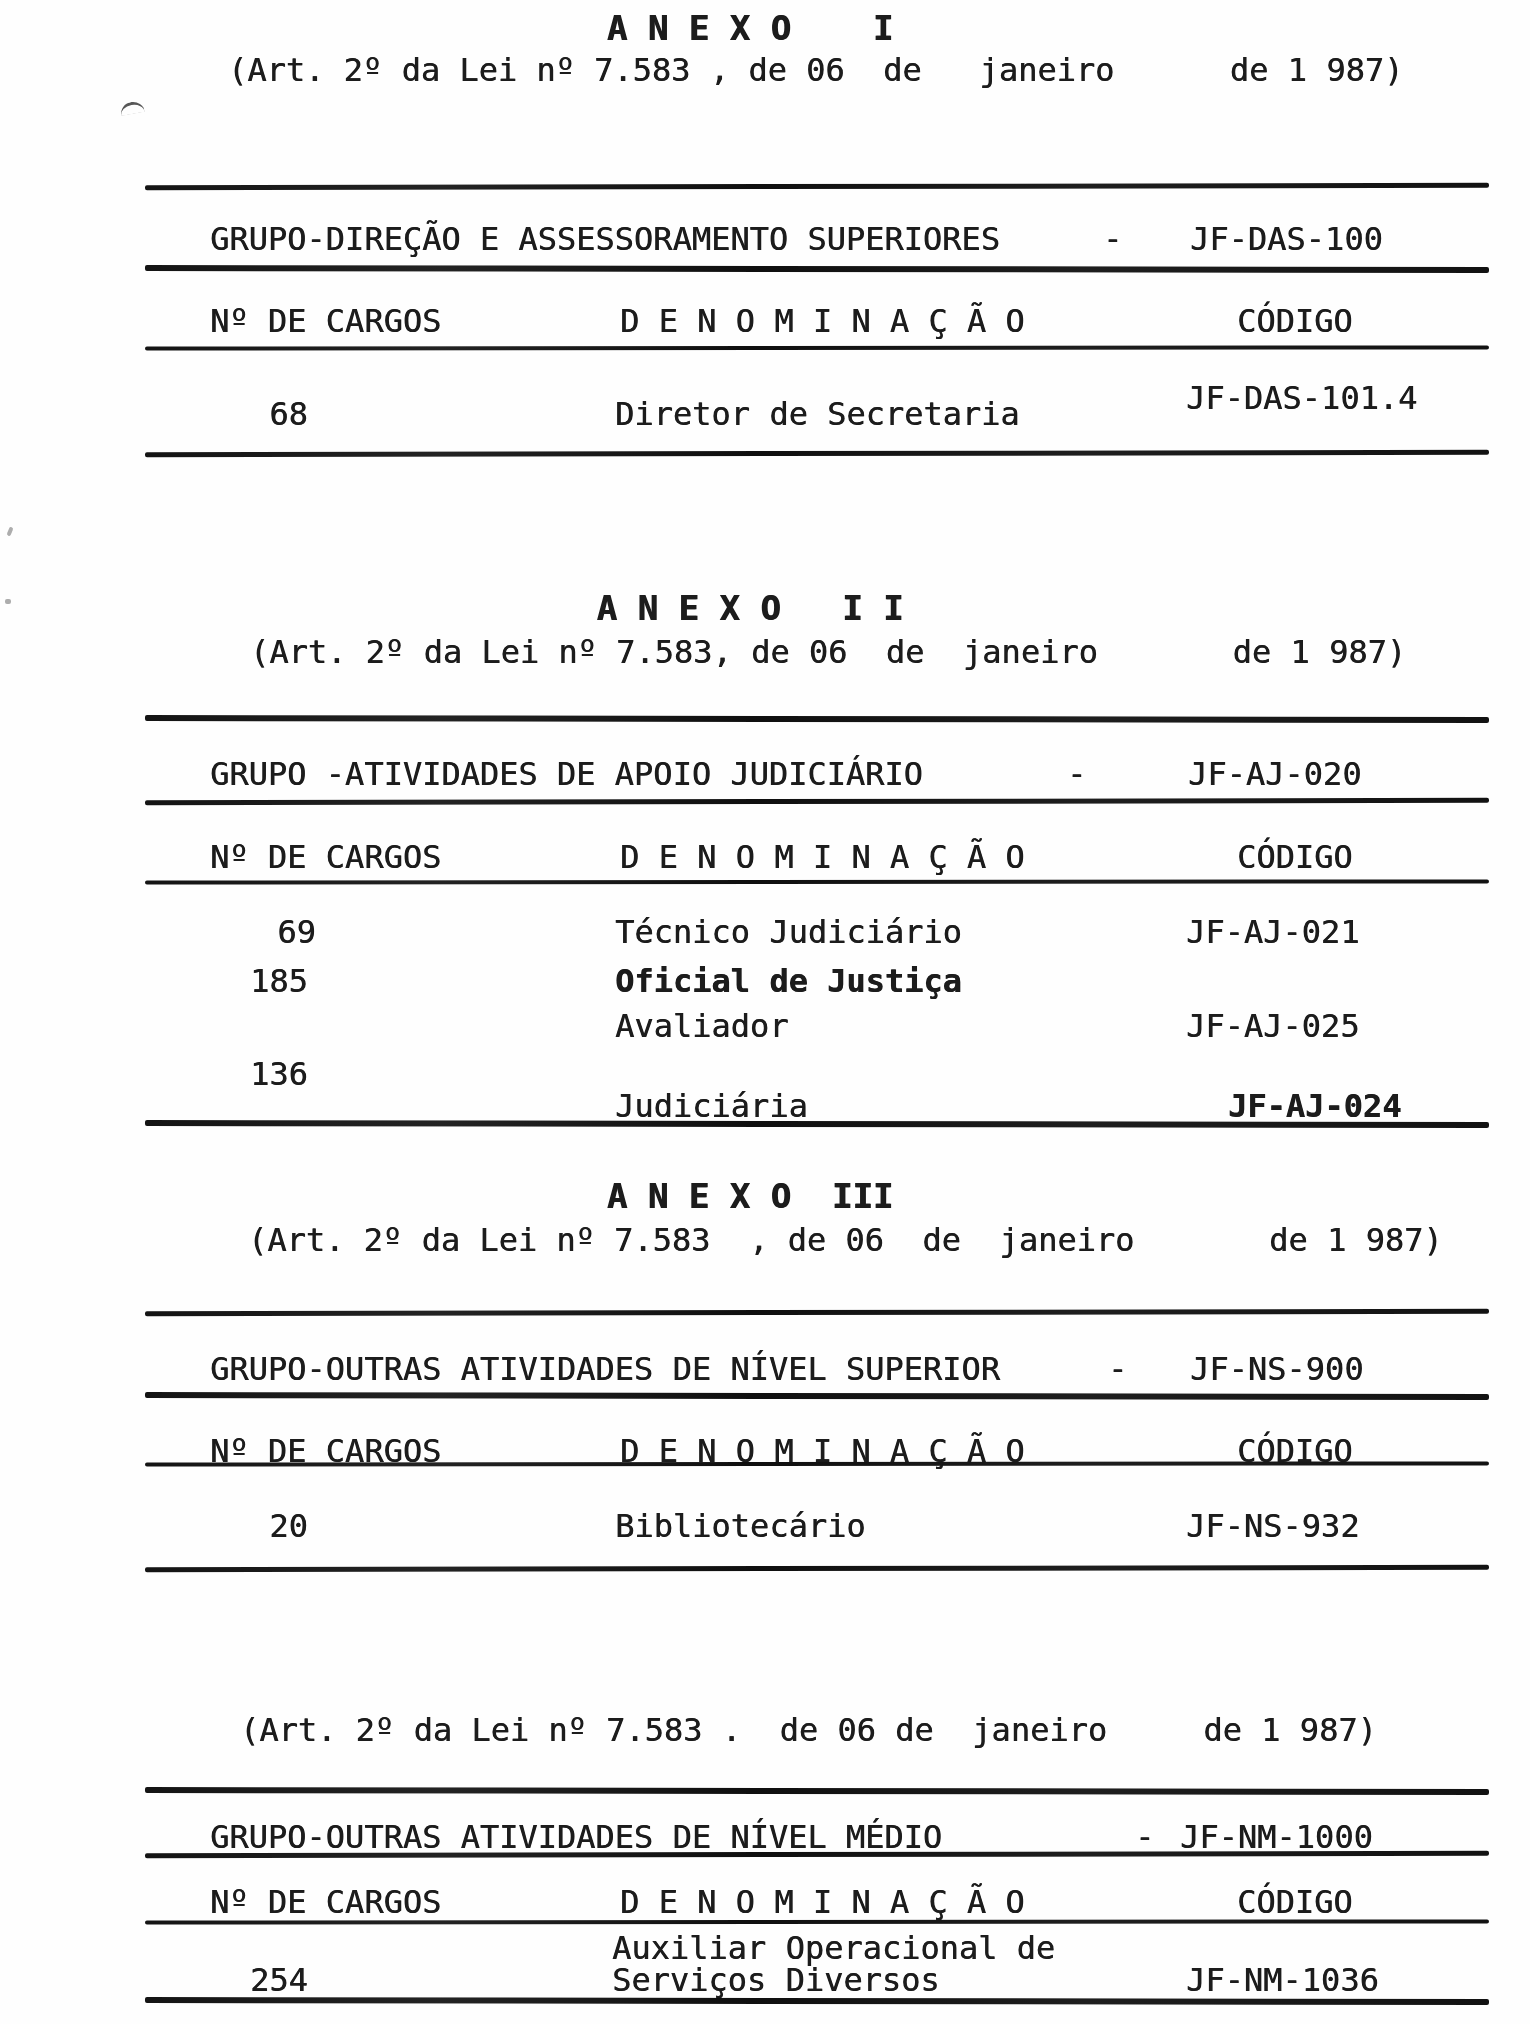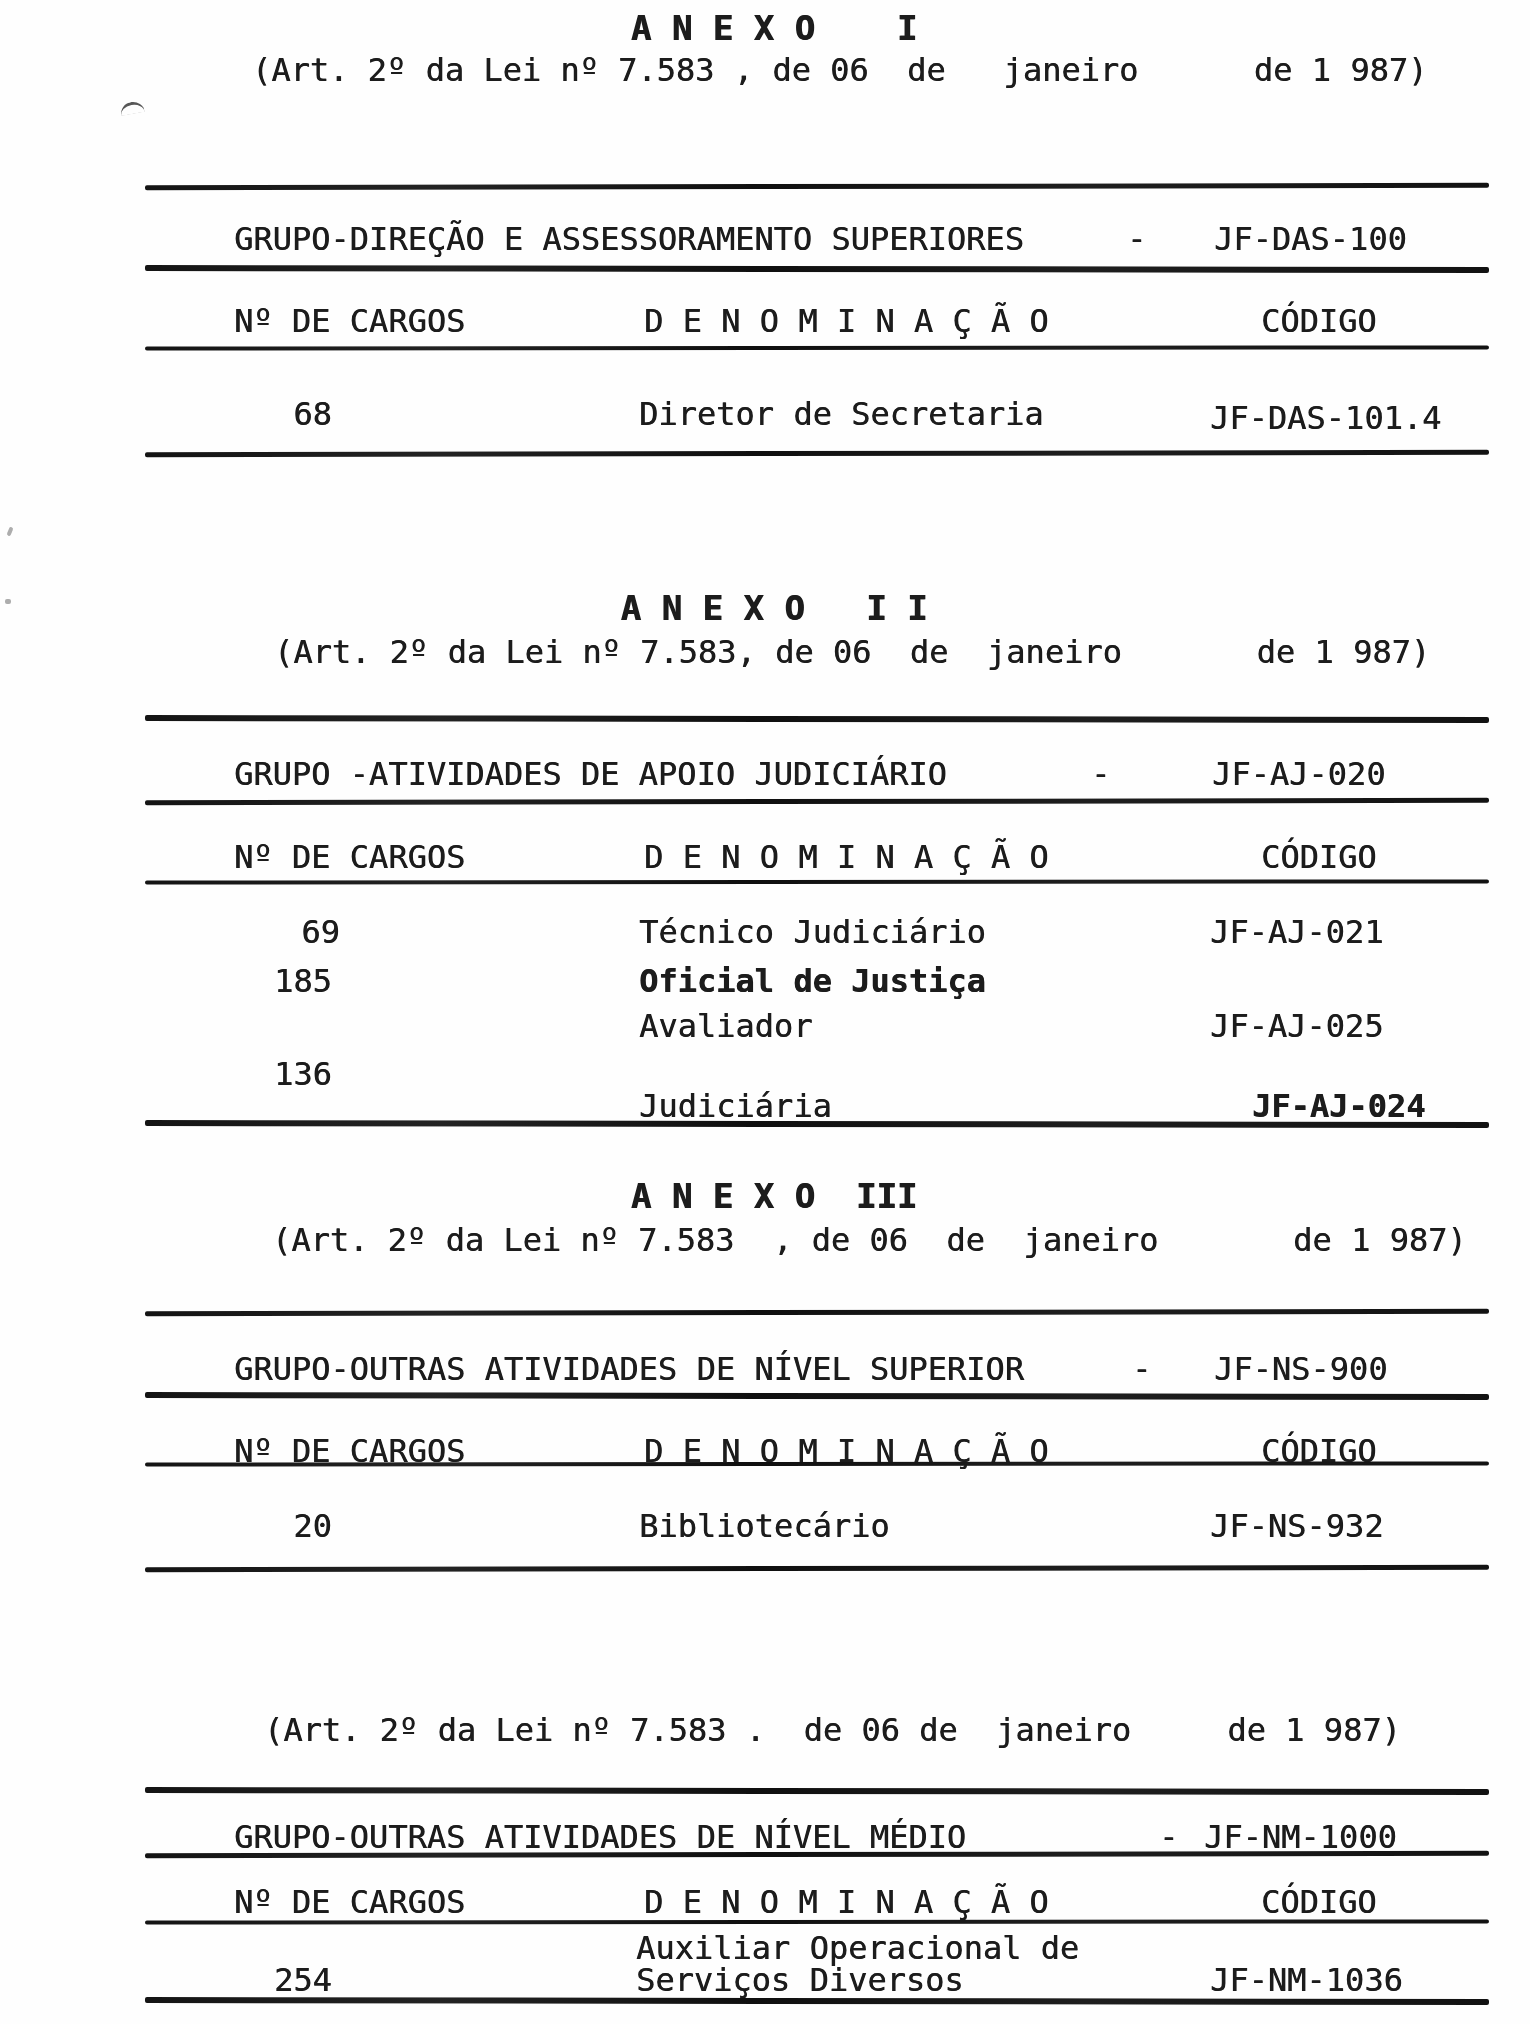--- a/index.html
+++ b/index.html
@@ -18,7 +18,6 @@
     font-size: 32px;
     line-height: 36px;
     text-shadow: 0.5px 0 0 currentColor;
-    margin-left: 24px;
   }
   .title {
     left: 0; width: 1500px;

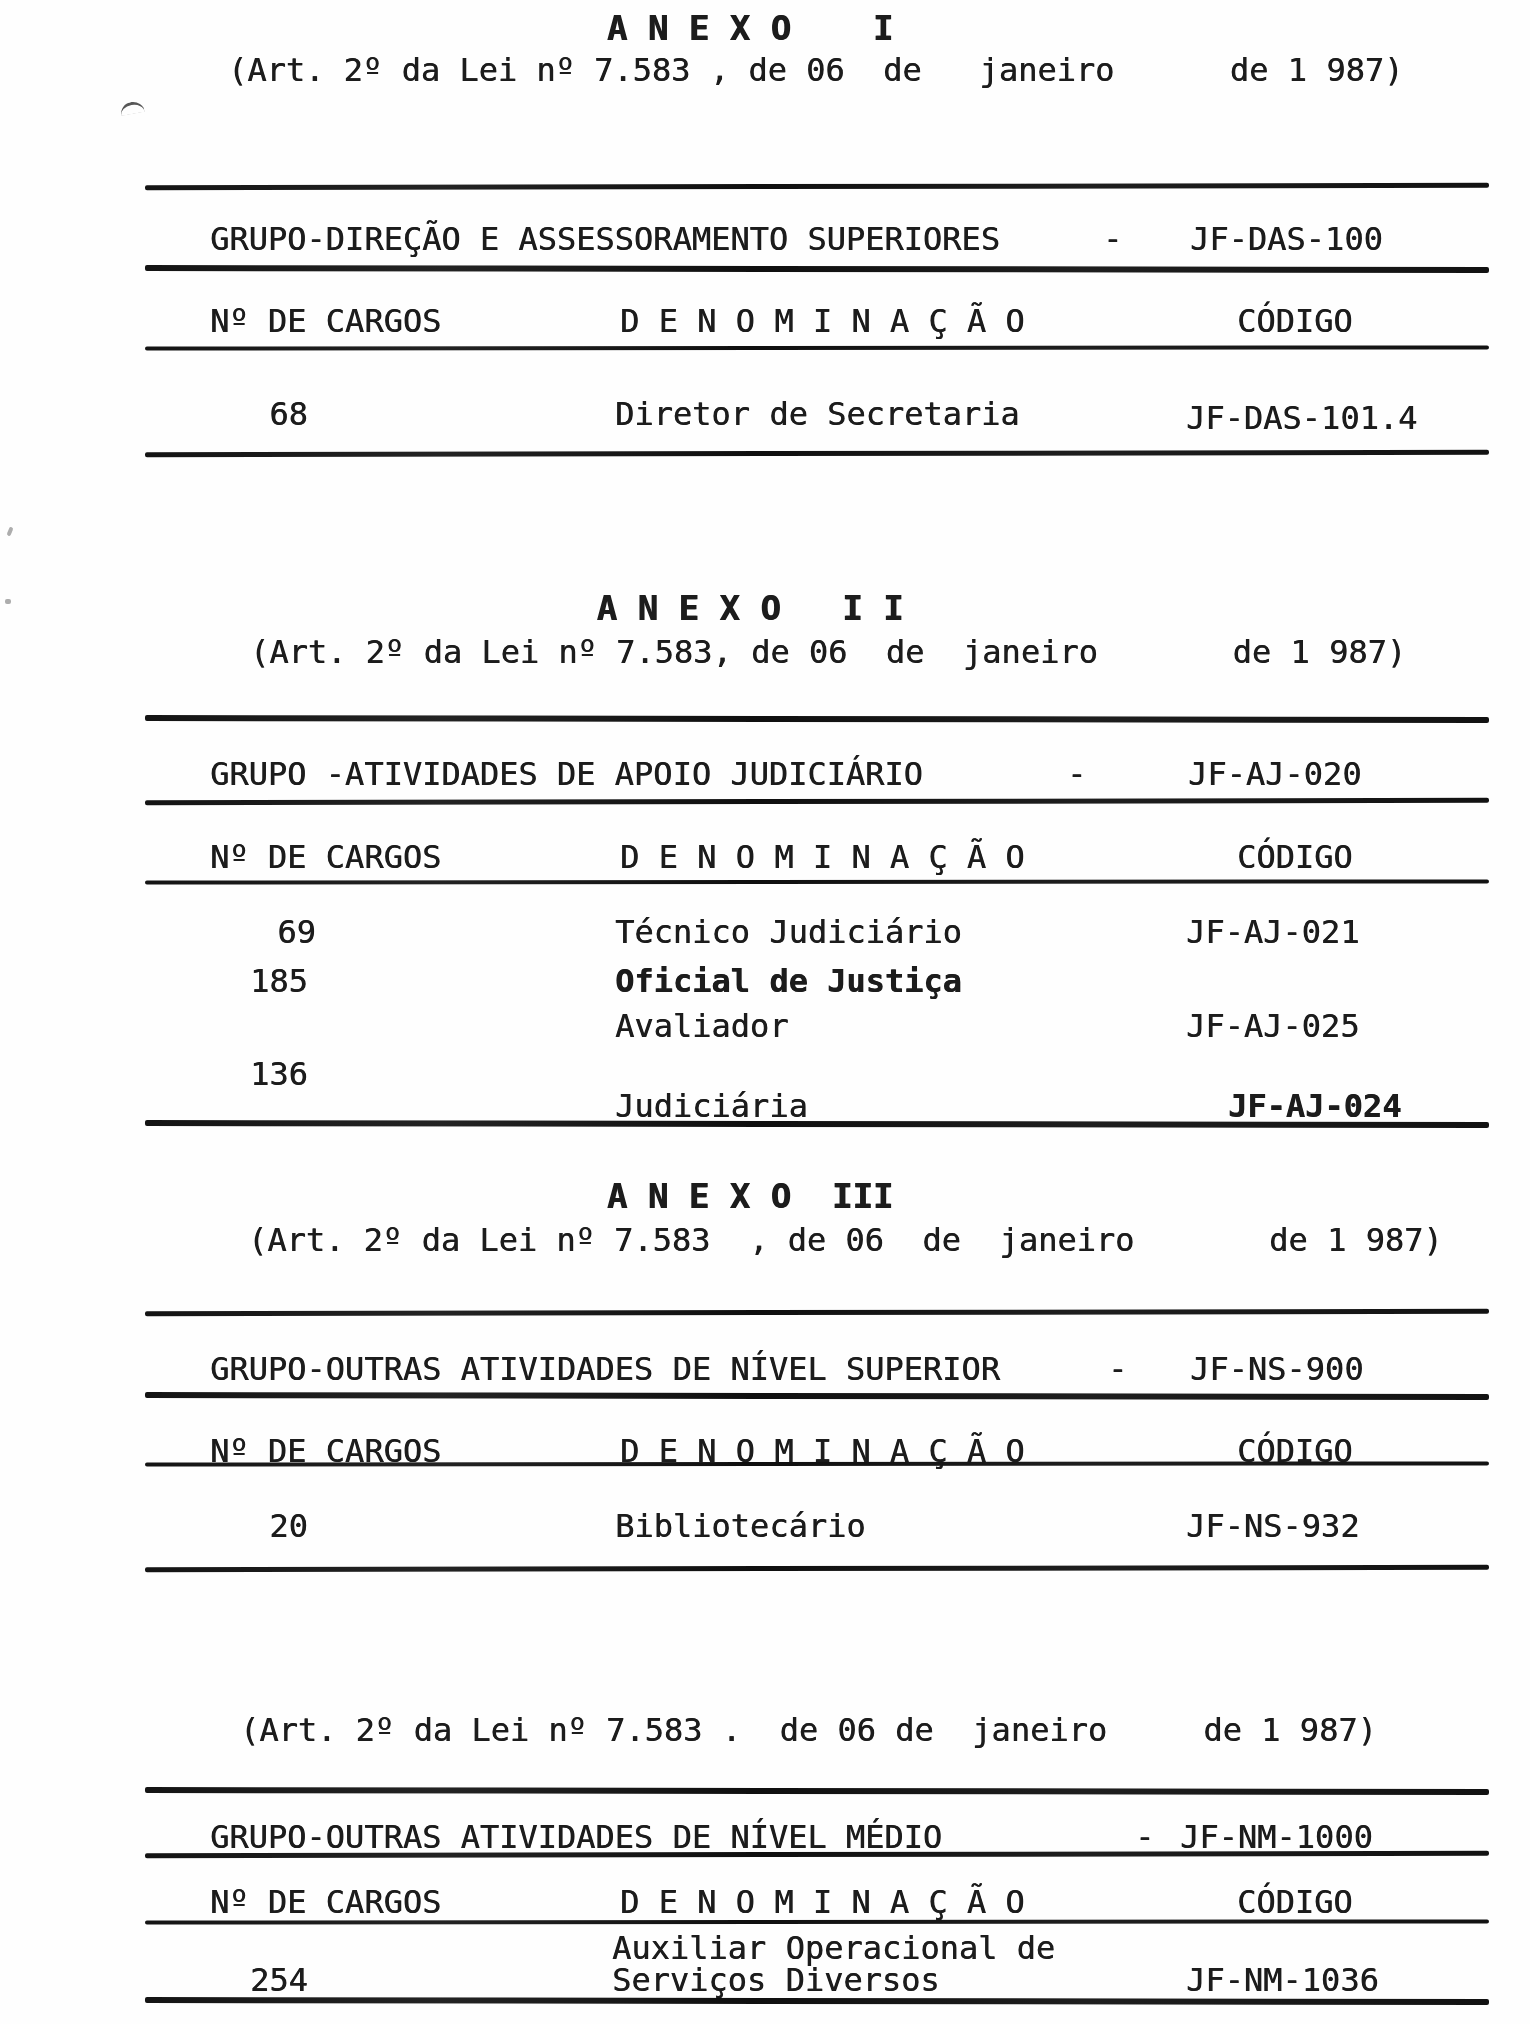--- a/index.html
+++ b/index.html
@@ -75,7 +75,7 @@
 
   <div class="t" style="top:396px; left:250px;"> 68</div>
   <div class="t" style="top:396px; left:615px;">Diretor de Secretaria</div>
-  <div class="t" style="top:400px; left:1186px;">JF-DAS-101.4</div>
+  <div class="t" style="top:380px; left:1186px;">JF-DAS-101.4</div>
 
   <div class="rule r-a" style="top:451px;"></div>
 

